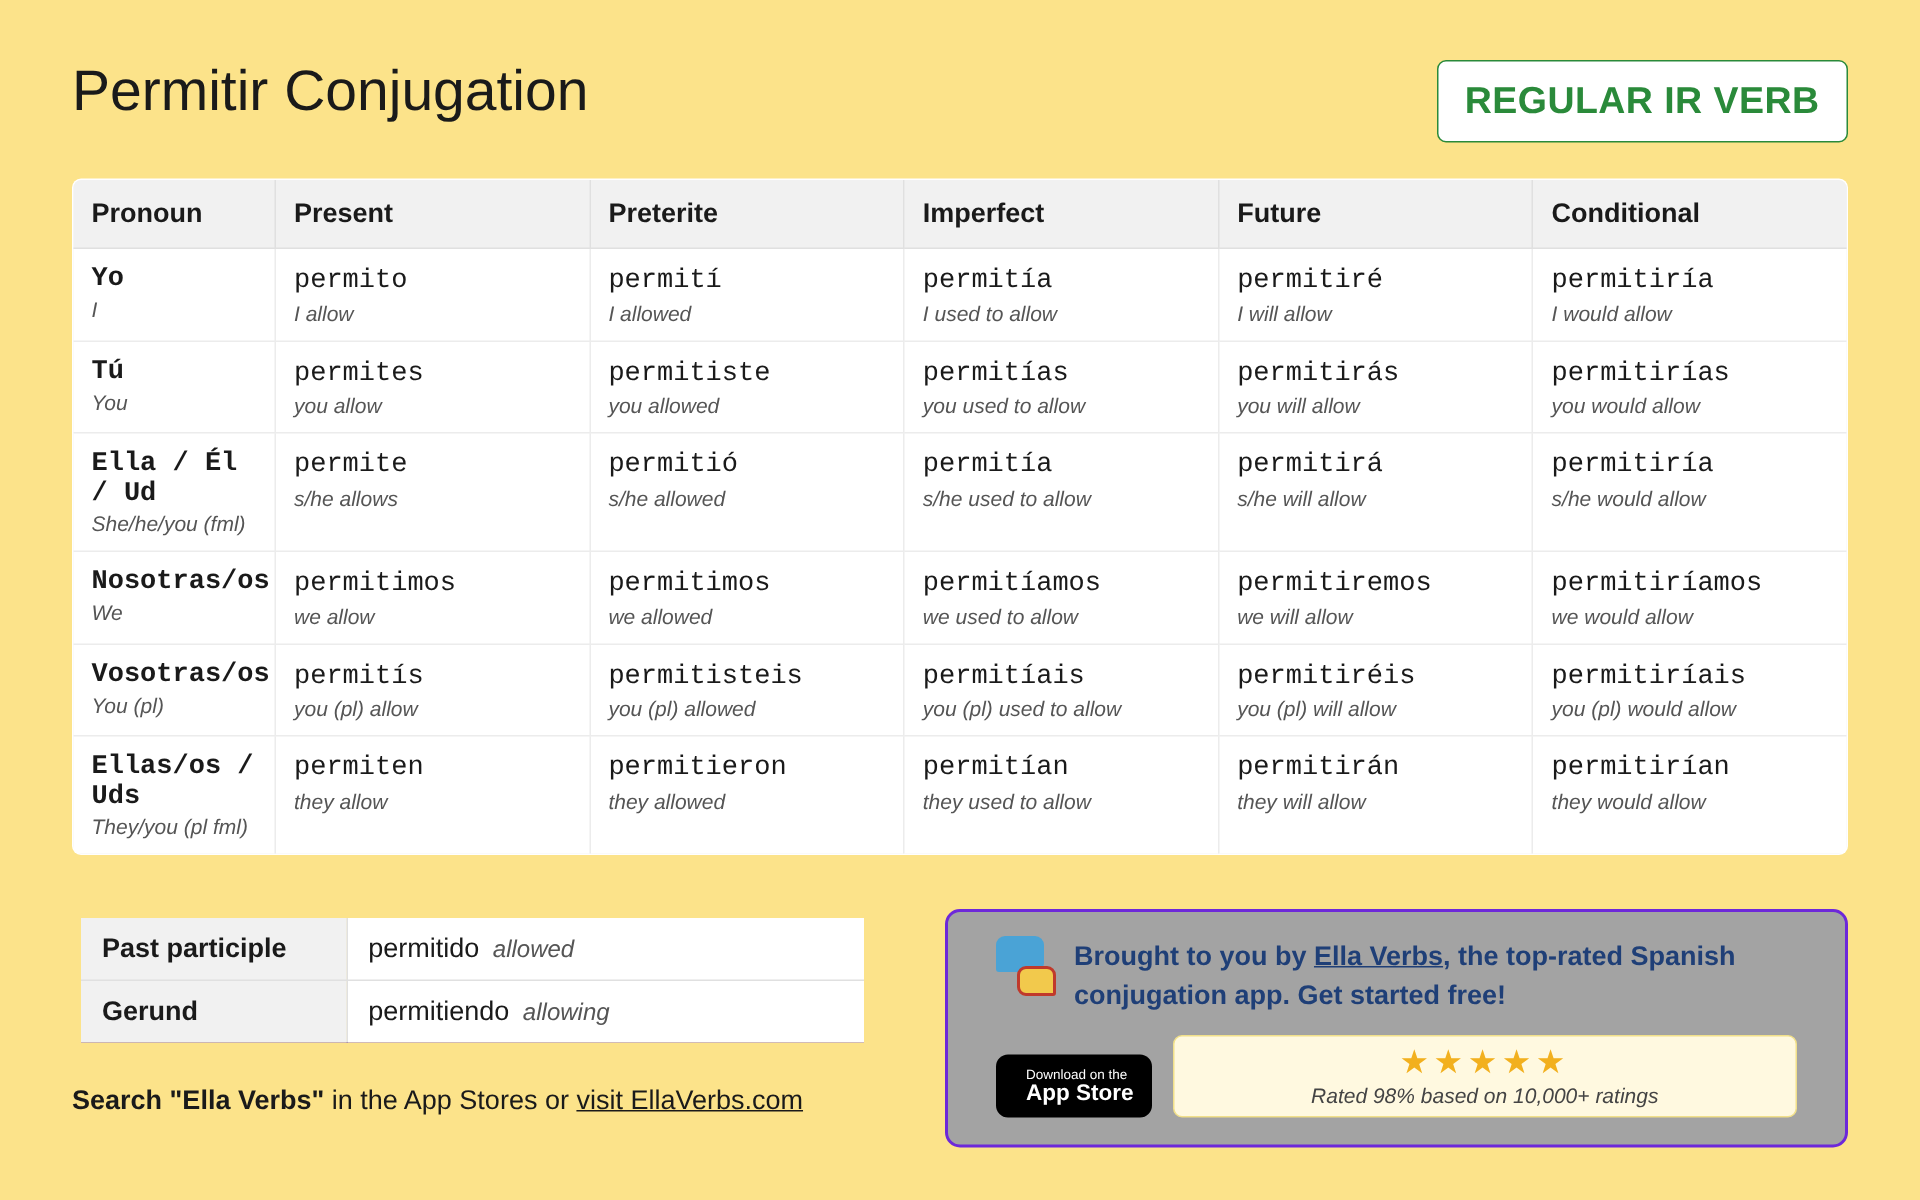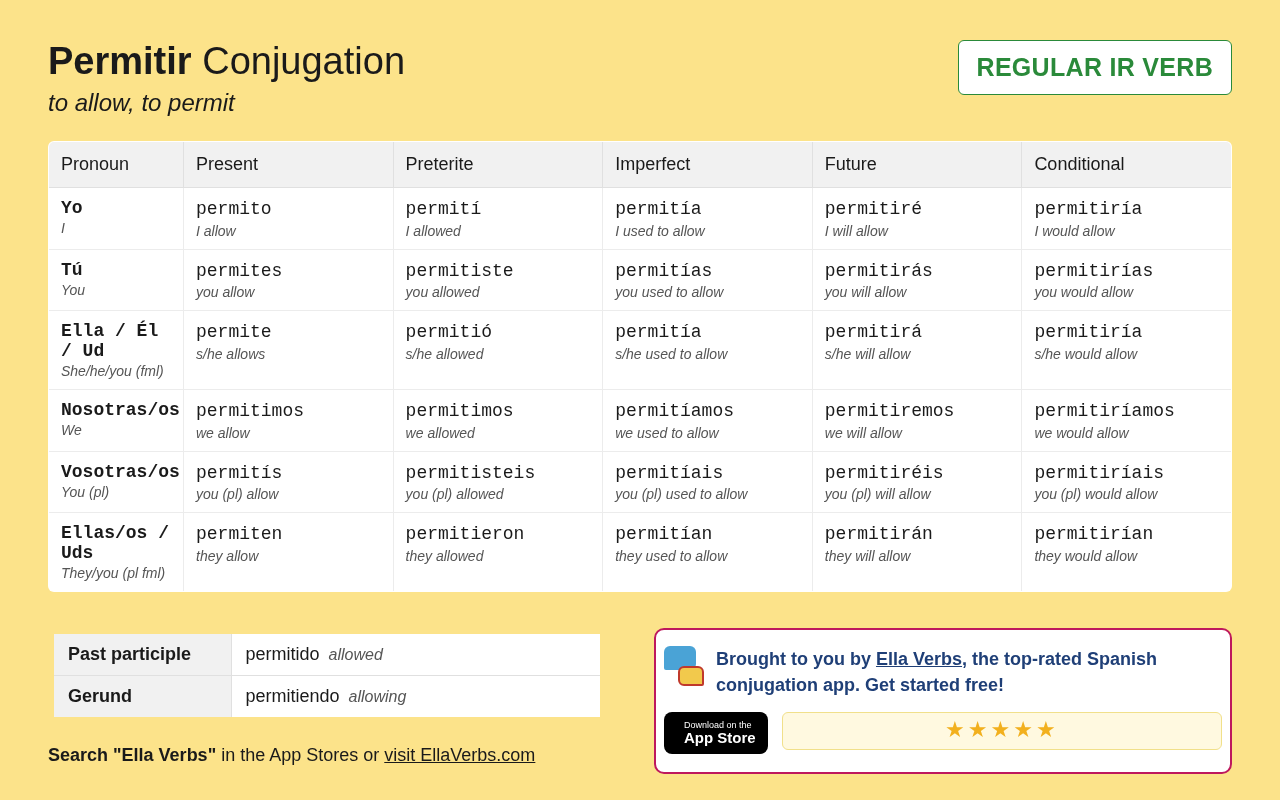--- a/index.html
+++ b/index.html
@@ -13,7 +13,7 @@
   }
   .top-row { display: flex; justify-content: space-between; align-items: flex-start; }
   .title { font-size: 38px; font-weight: 400; }
-  .title .verb { font-weight: 700; }
+  .title .verb { font-weight: 400; }
   .subtitle { font-style: italic; font-size: 24px; margin-top: 6px; }
   .badge {
     background: #fff;

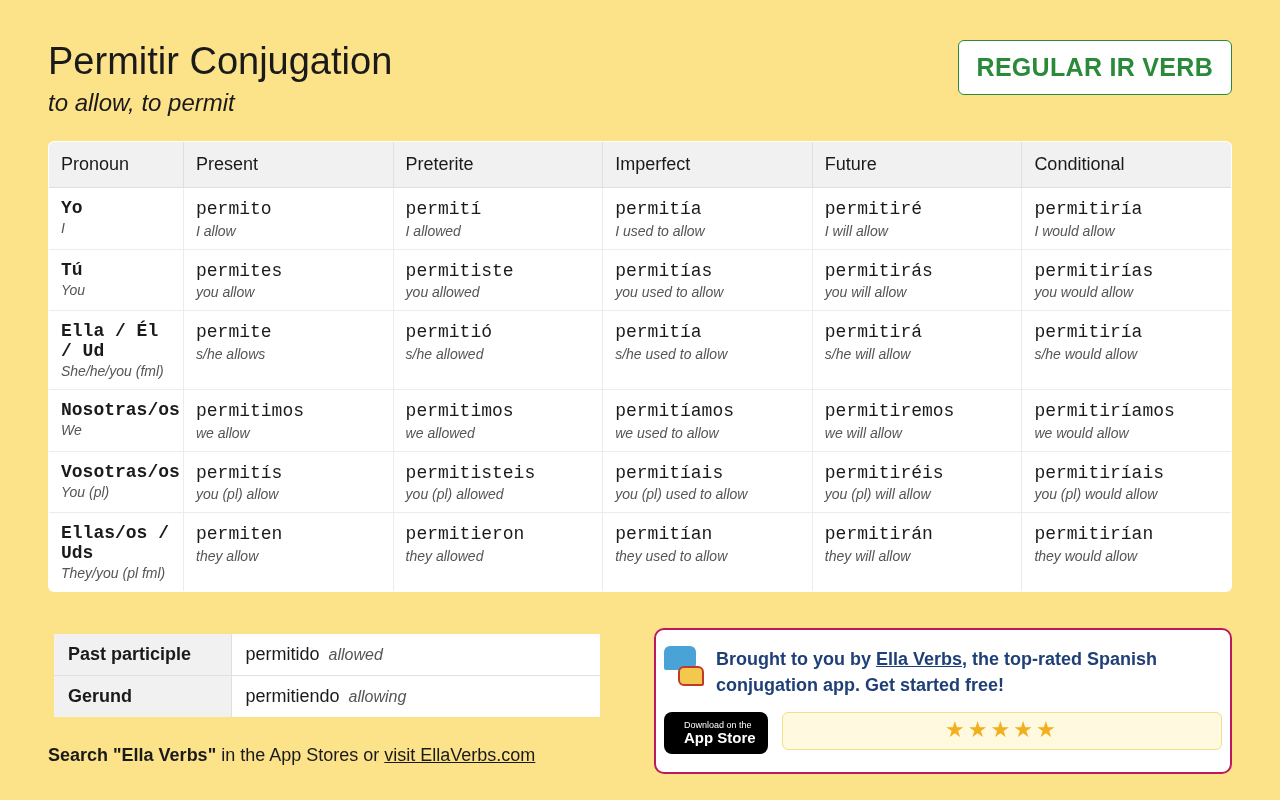--- a/index.html
+++ b/index.html
@@ -117,7 +117,6 @@
       <span class="verb">Permitir</span>
       <span>Conjugation</span>
     </h1>
-    <div class="subtitle">to allow, to permit</div>
   </div>
   <div class="badge">REGULAR IR VERB</div>
 </div>

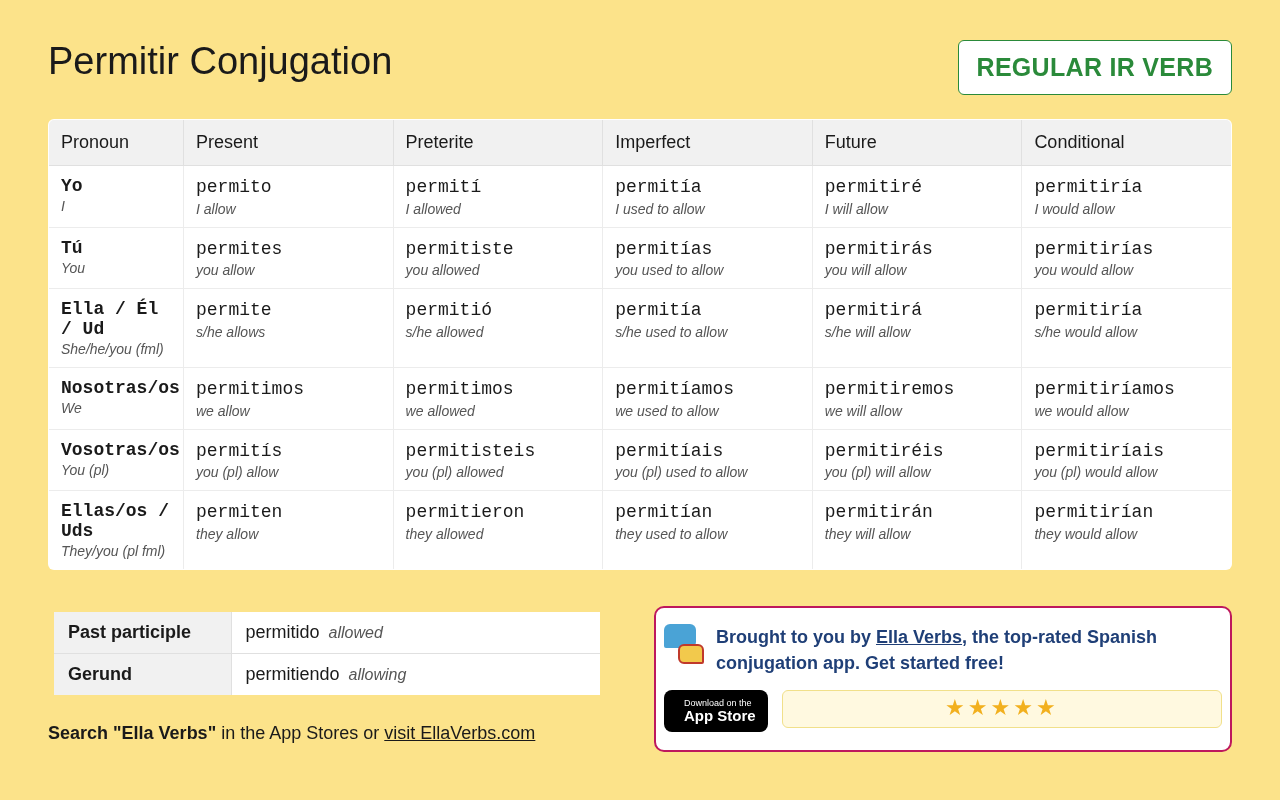--- a/index.html
+++ b/index.html
@@ -41,7 +41,7 @@
     text-align: left;
     padding: 12px 12px;
     font-size: 18px;
-    font-weight: 400;
+    font-weight: 700;
     border: 1px solid #e0e0e0;
   }
   .main-table td {

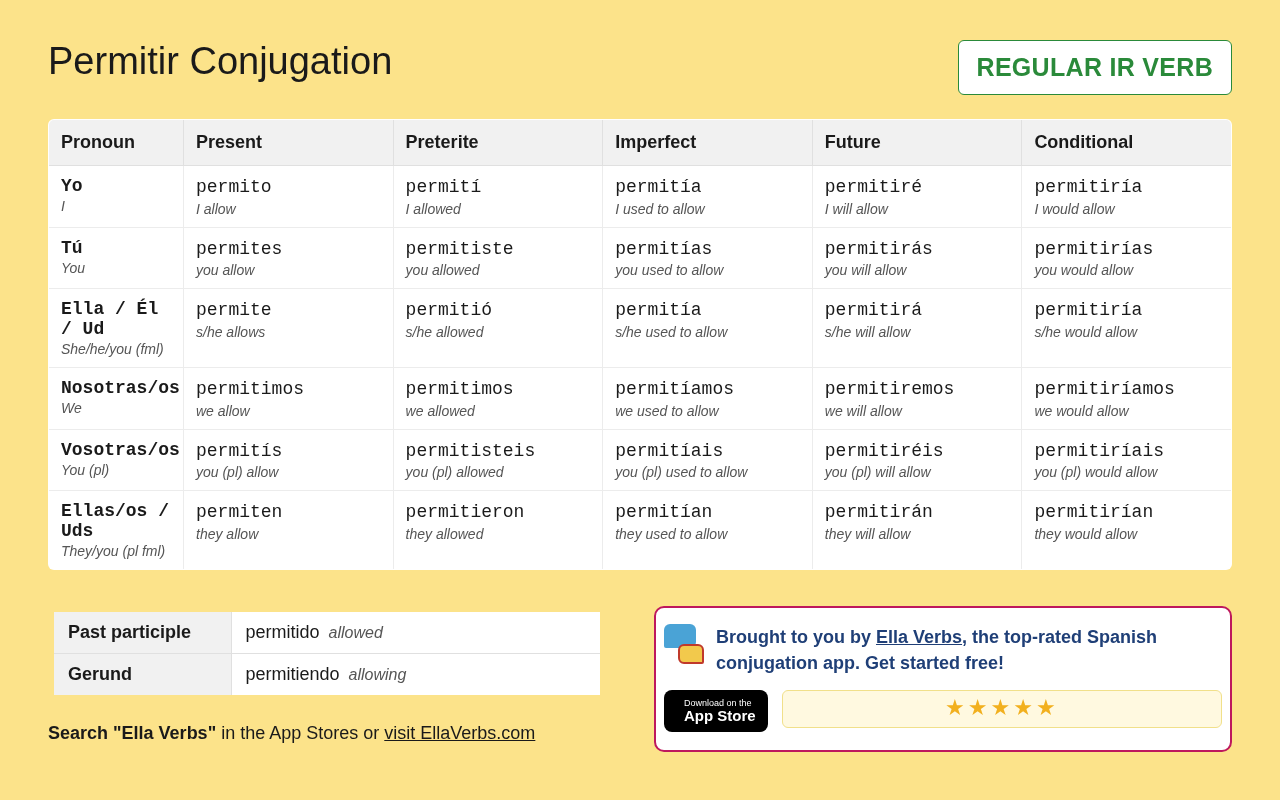--- a/index.html
+++ b/index.html
@@ -72,10 +72,10 @@
 
   .promo-box {
     flex: 1;
-    background: #ffffff;
-    border: 2px solid #be185d;
+    background: #a3a3a3;
+    border: 2px solid #6d28d9;
     border-radius: 10px;
-    padding: 16px 8px 18px;
+    padding: 16px 32px 18px;
   }
   .promo-top { display: flex; gap: 12px; }
   .promo-icon { width: 40px; height: 40px; flex: 0 0 40px; position:relative; }

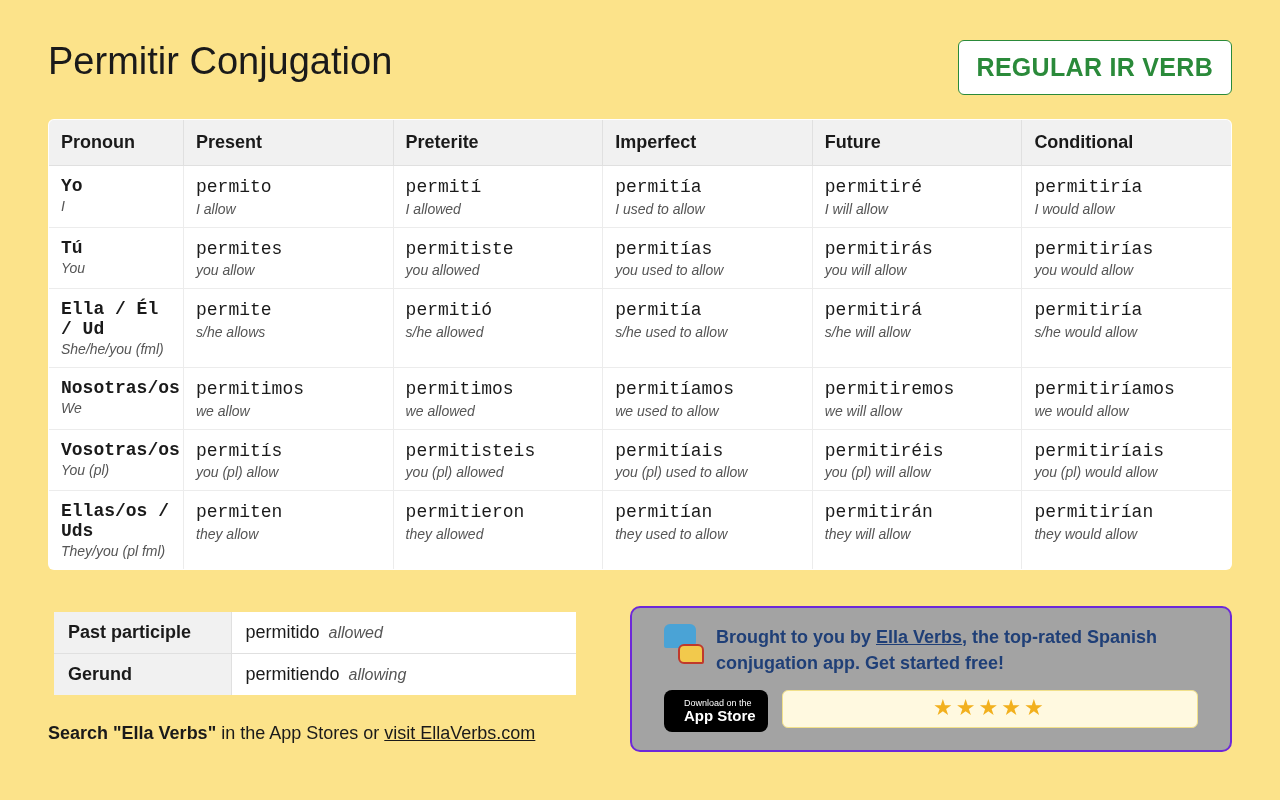--- a/index.html
+++ b/index.html
@@ -83,7 +83,7 @@
   .promo-icon .bubble2 { position:absolute; width:26px; height:20px; background:#f2c94c; border:2px solid #c0392b; border-radius:6px 6px 2px 6px; bottom:0; right:0;}
   .promo-text { font-size: 18px; font-weight: 700; color: #1f3f77; line-height: 1.45;}
   .promo-text a { color: #1f3f77; text-decoration: underline; }
-  .promo-bottom { display: flex; gap: 14px; margin-top: 14px; align-items: flex-start; }
+  .promo-bottom { display: flex; gap: 14px; margin-top: 14px; align-items: flex-end; }
   .store-btn { background:#000; color:#fff; border-radius:8px; height:42px; display:flex; align-items:center; padding:0 12px; gap:8px; cursor:pointer; }
   .store-btn .icon { font-size:20px; }
   .store-btn .lines { display:flex; flex-direction:column; line-height:1; }

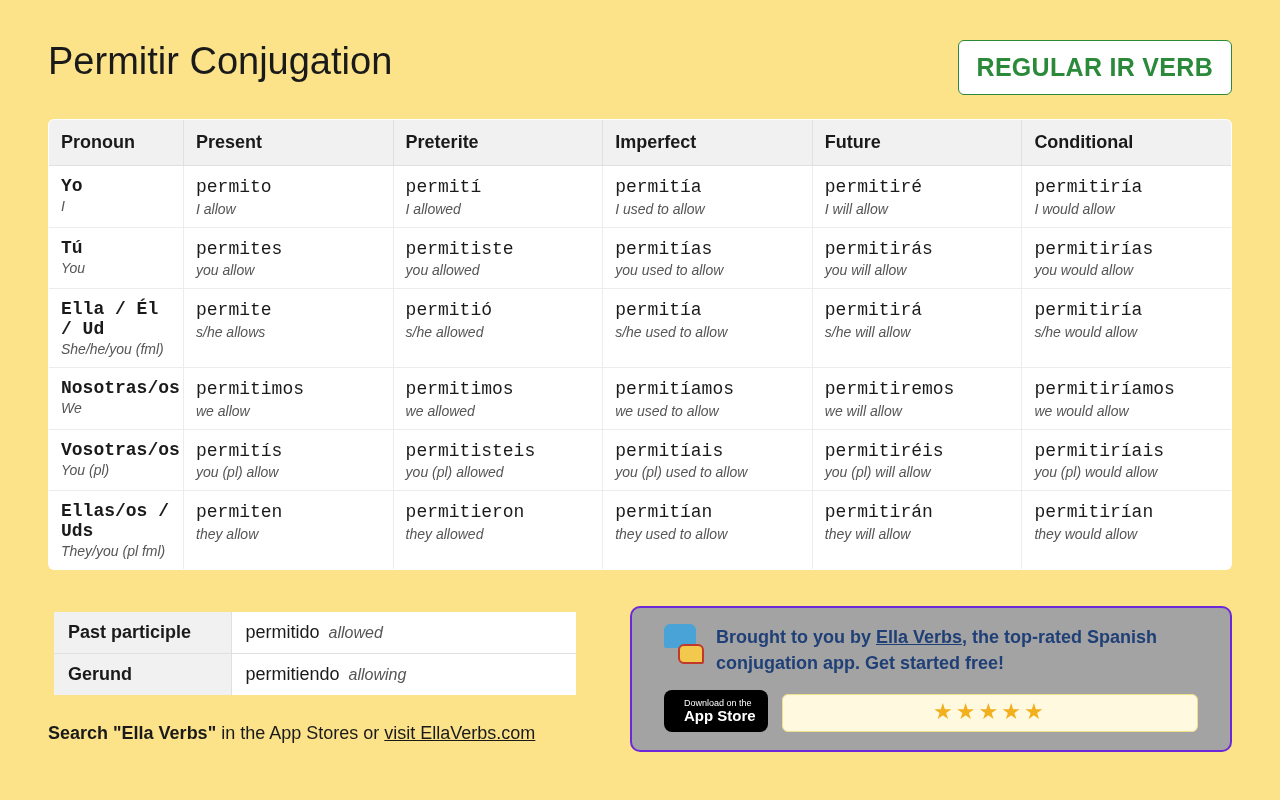--- a/index.html
+++ b/index.html
@@ -337,6 +337,7 @@
       </div>
       <div class="rating-box">
         <div class="stars">★★★★★</div>
+        <div class="rating-text">Rated 98% based on 10,000+ ratings</div>
       </div>
     </div>
   </div>

